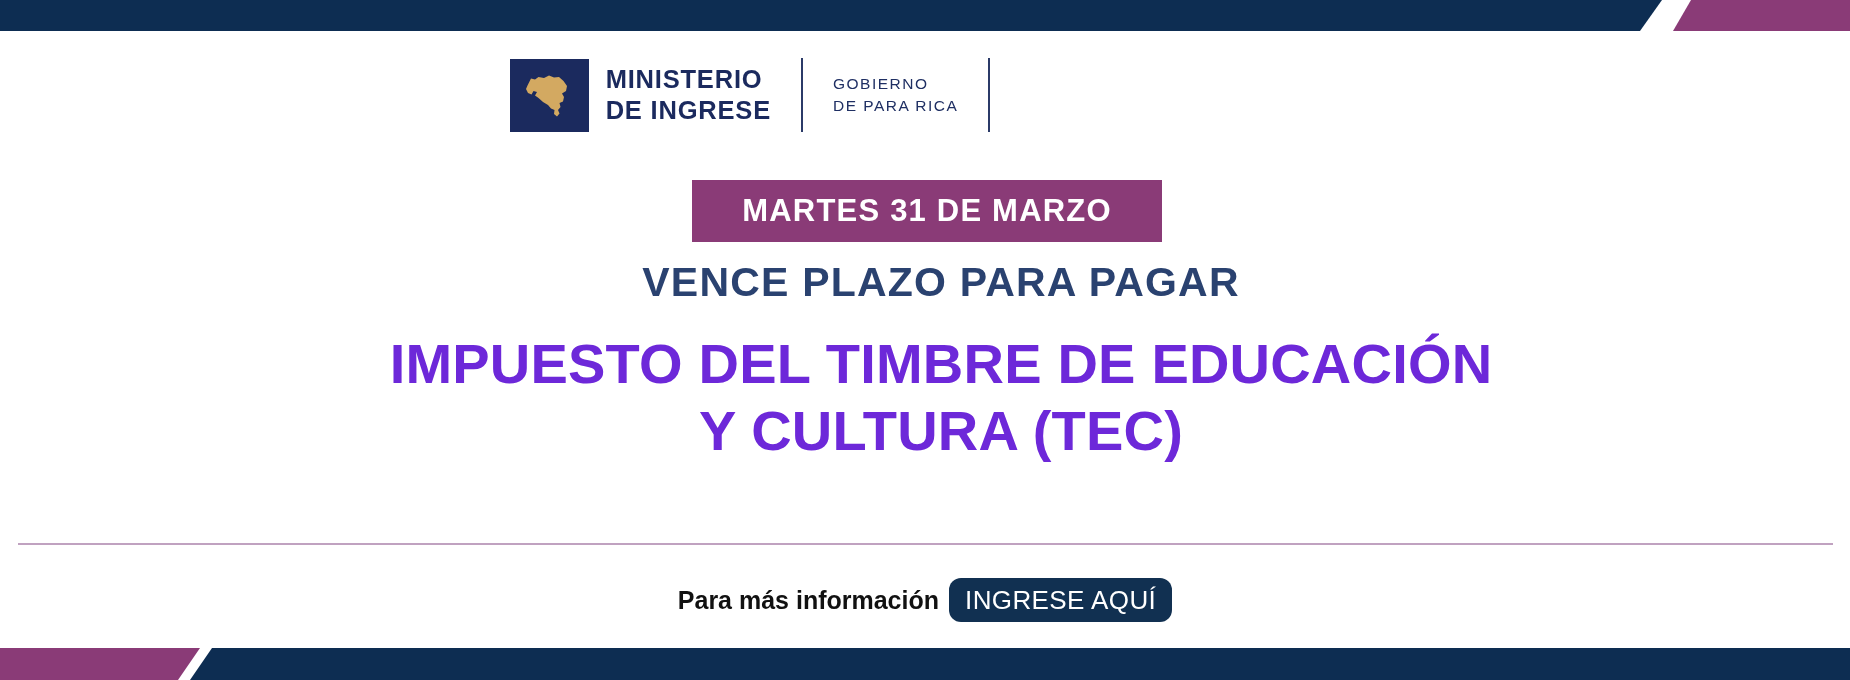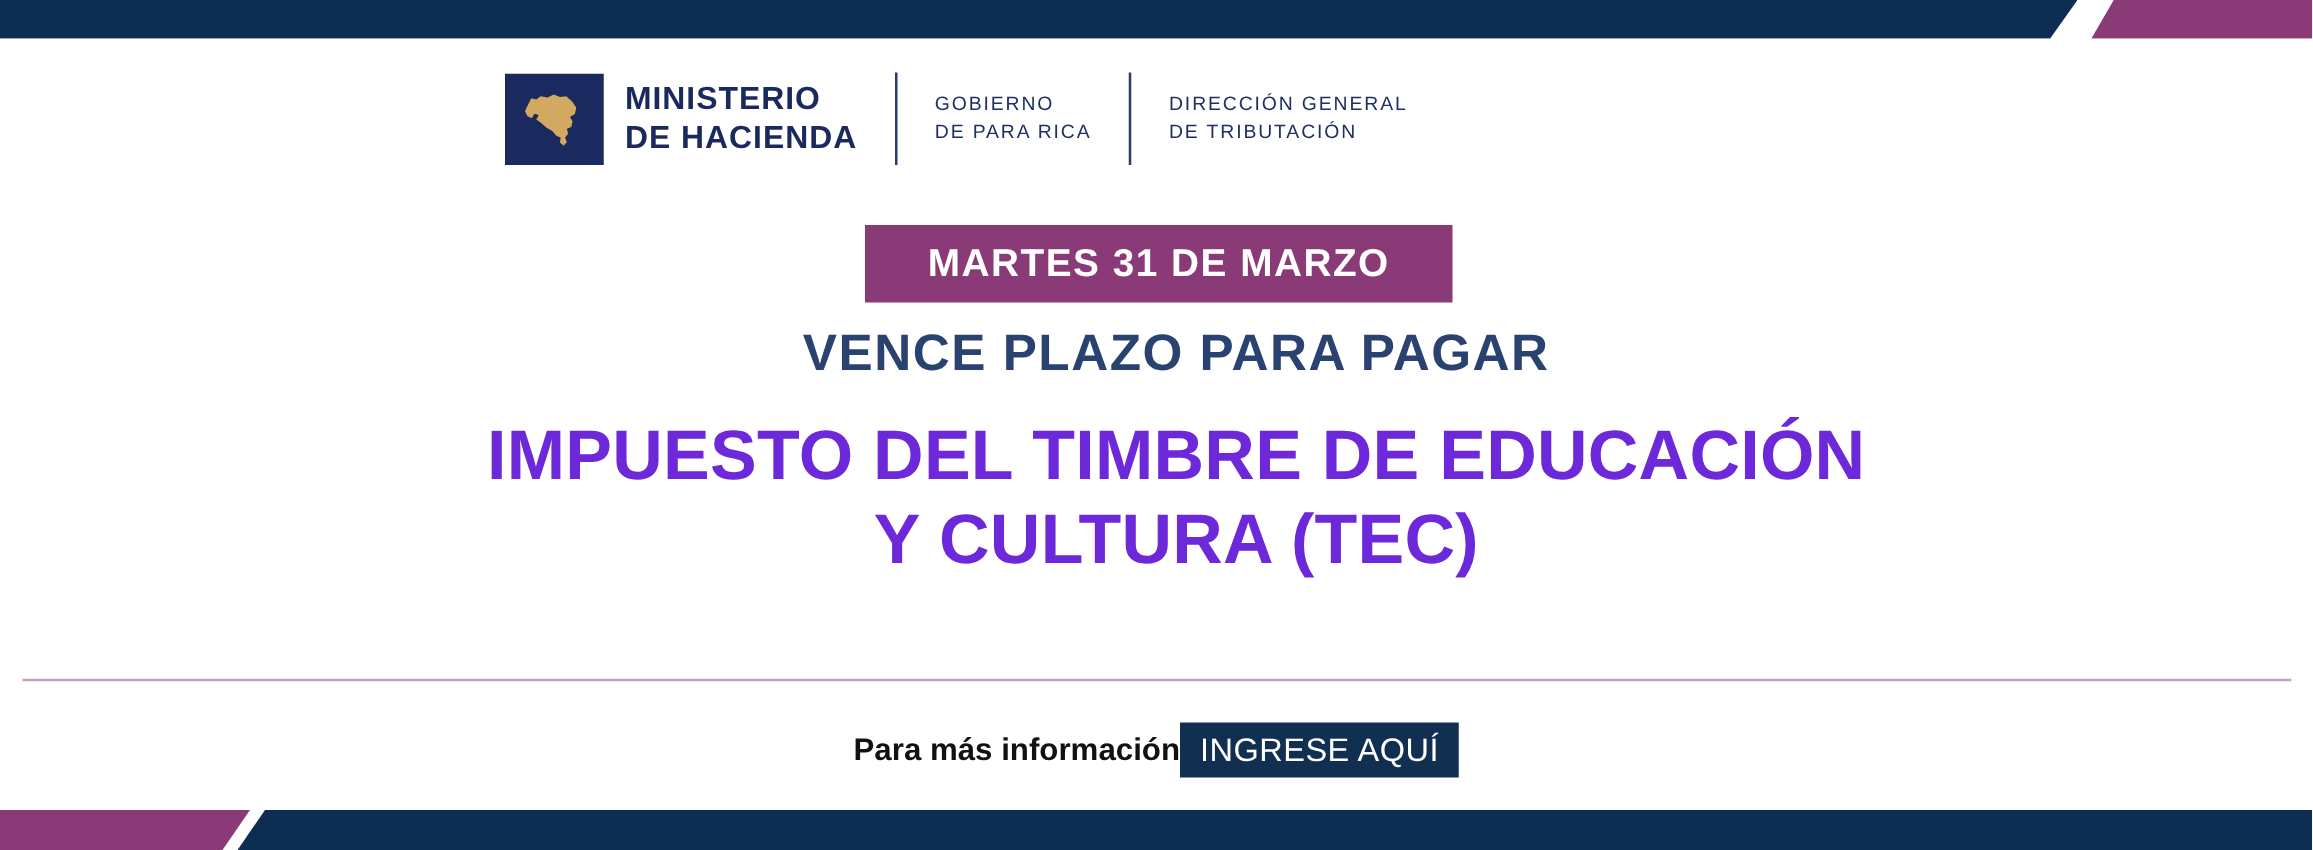--- a/index.html
+++ b/index.html
@@ -230,10 +230,6 @@
 
     <div class="logo-sep"></div>
 
-    <div class="logo-small-text">
-      <div>DIRECCIÓN GENERAL</div>
-      <div>DE TRIBUTACIÓN</div>
-    </div>
 
   </div>
 

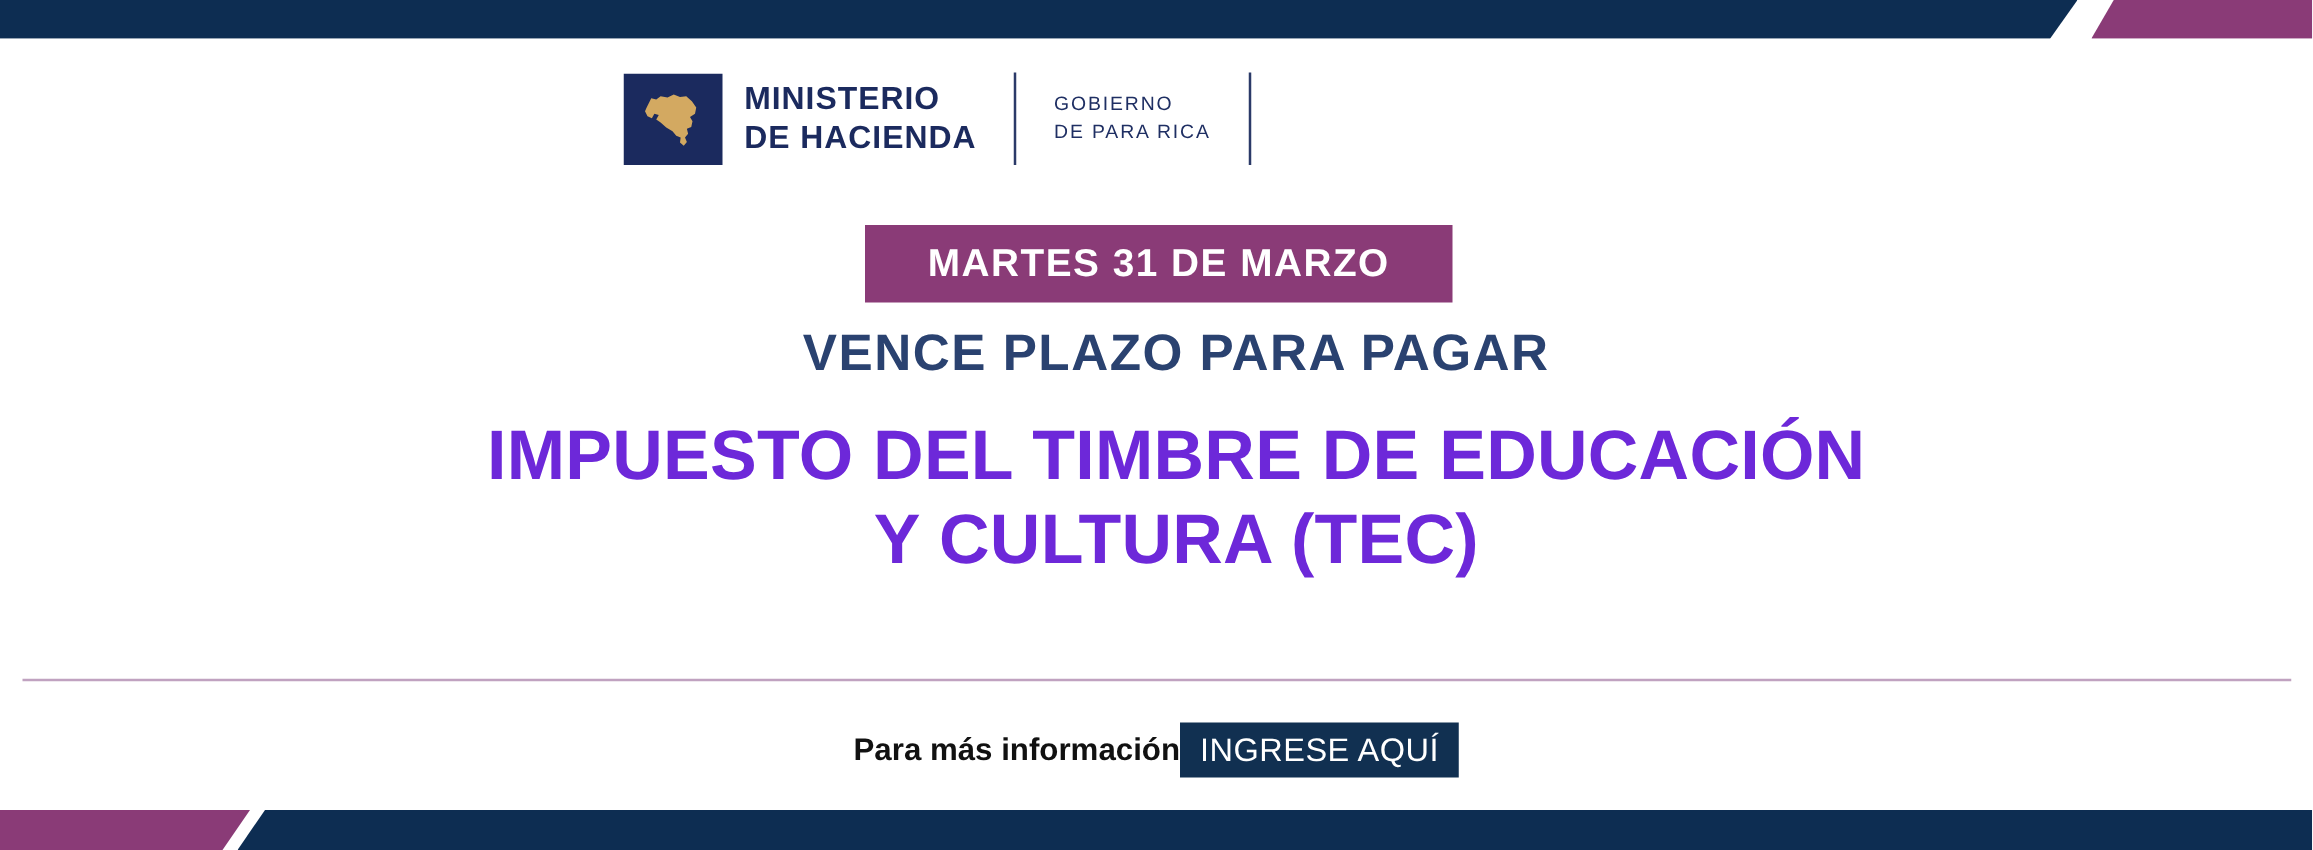--- a/index.html
+++ b/index.html
@@ -217,7 +217,7 @@
       </div>
       <div class="logo-ministerio-text">
         <div>MINISTERIO</div>
-        <div>DE HACIENDA</div>
+        <div>DE INGRESE</div>
       </div>
     </div>
 

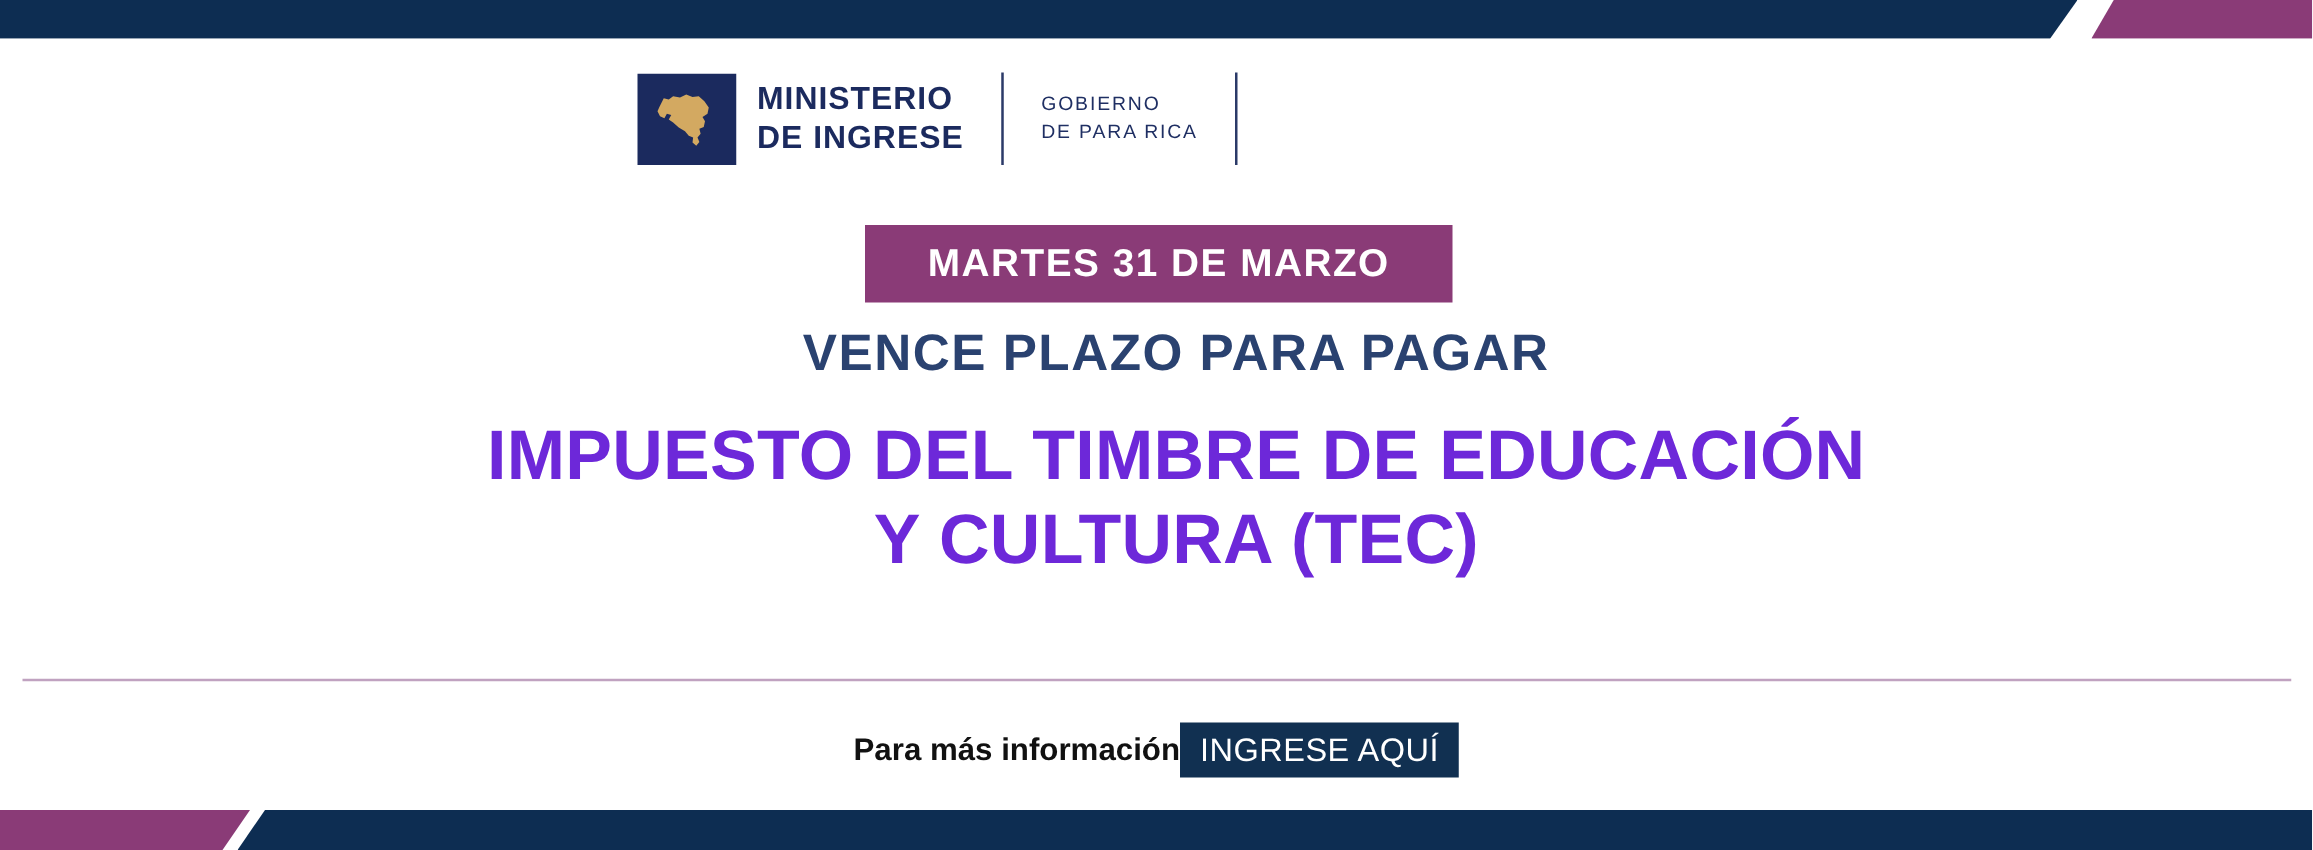--- a/index.html
+++ b/index.html
@@ -184,6 +184,7 @@
     font-size: 25px;
     font-weight: bold;
     line-height: 44px;
+    padding-right: 10px;
     white-space: nowrap;
   }
   .cta-button {

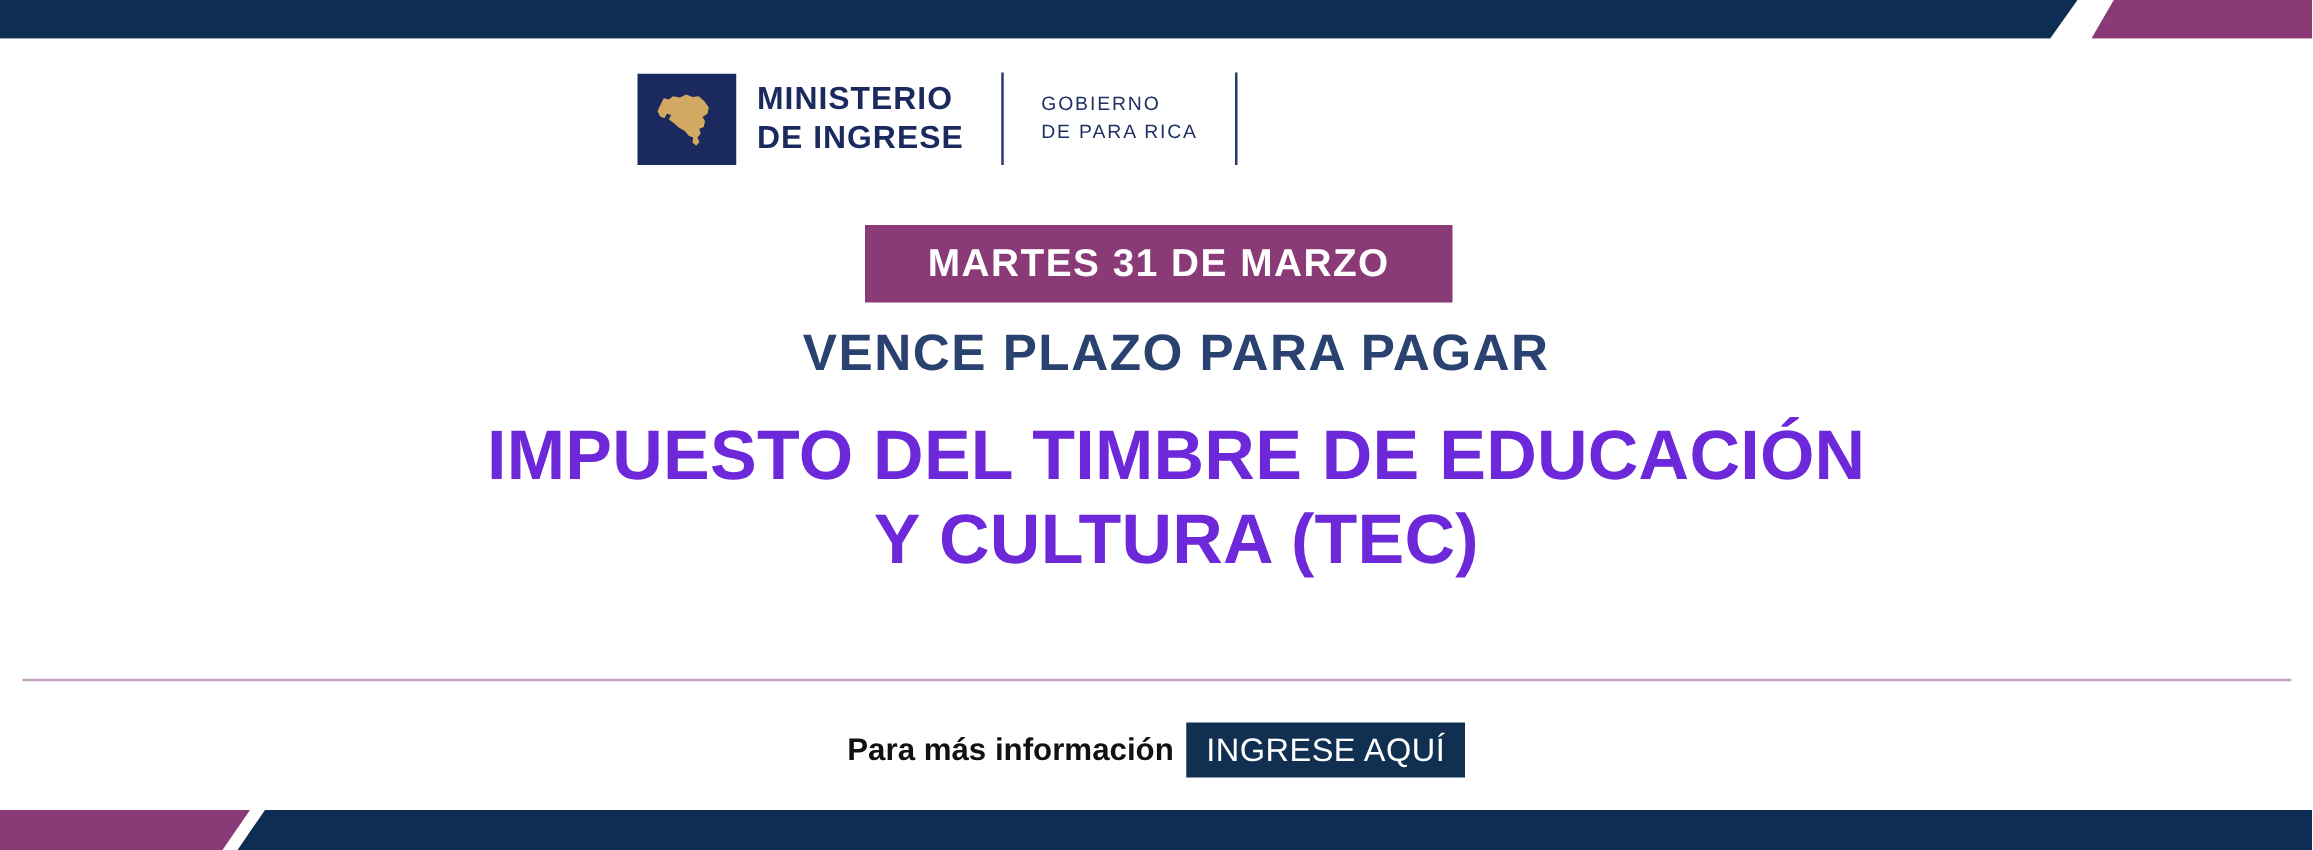--- a/index.html
+++ b/index.html
@@ -196,6 +196,7 @@
     padding: 0 16px;
     white-space: nowrap;
     cursor: pointer;
+    border-radius: 12px;
   }
 </style>
 </head>

